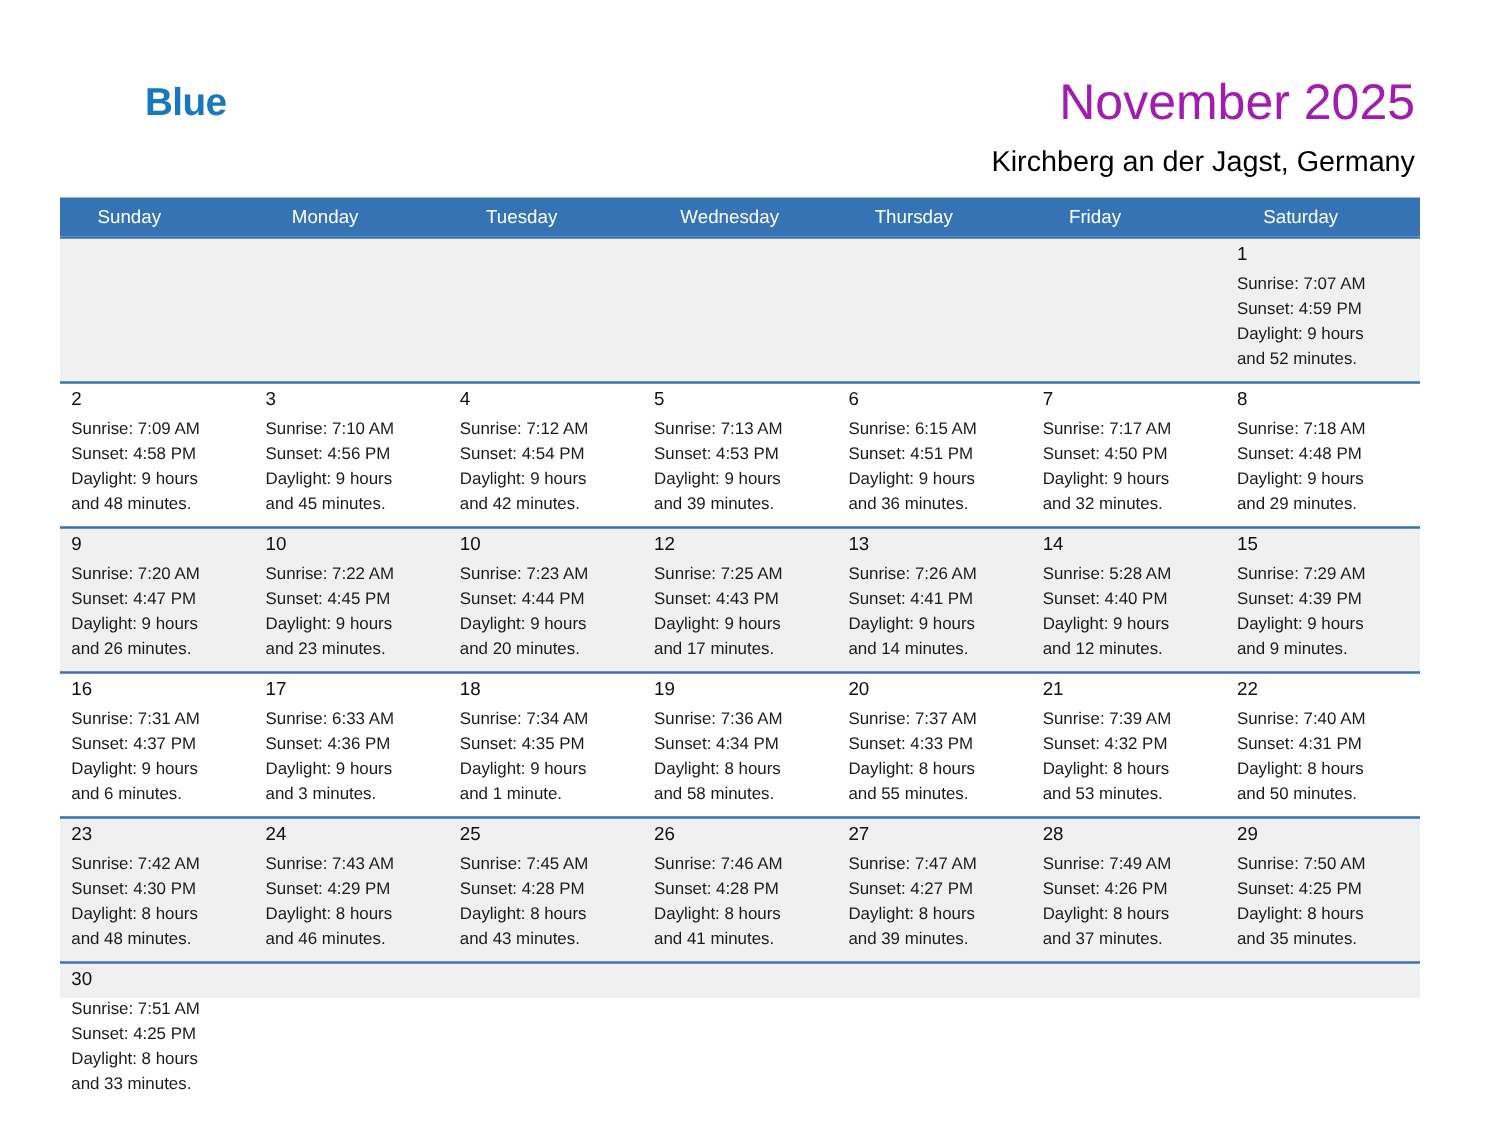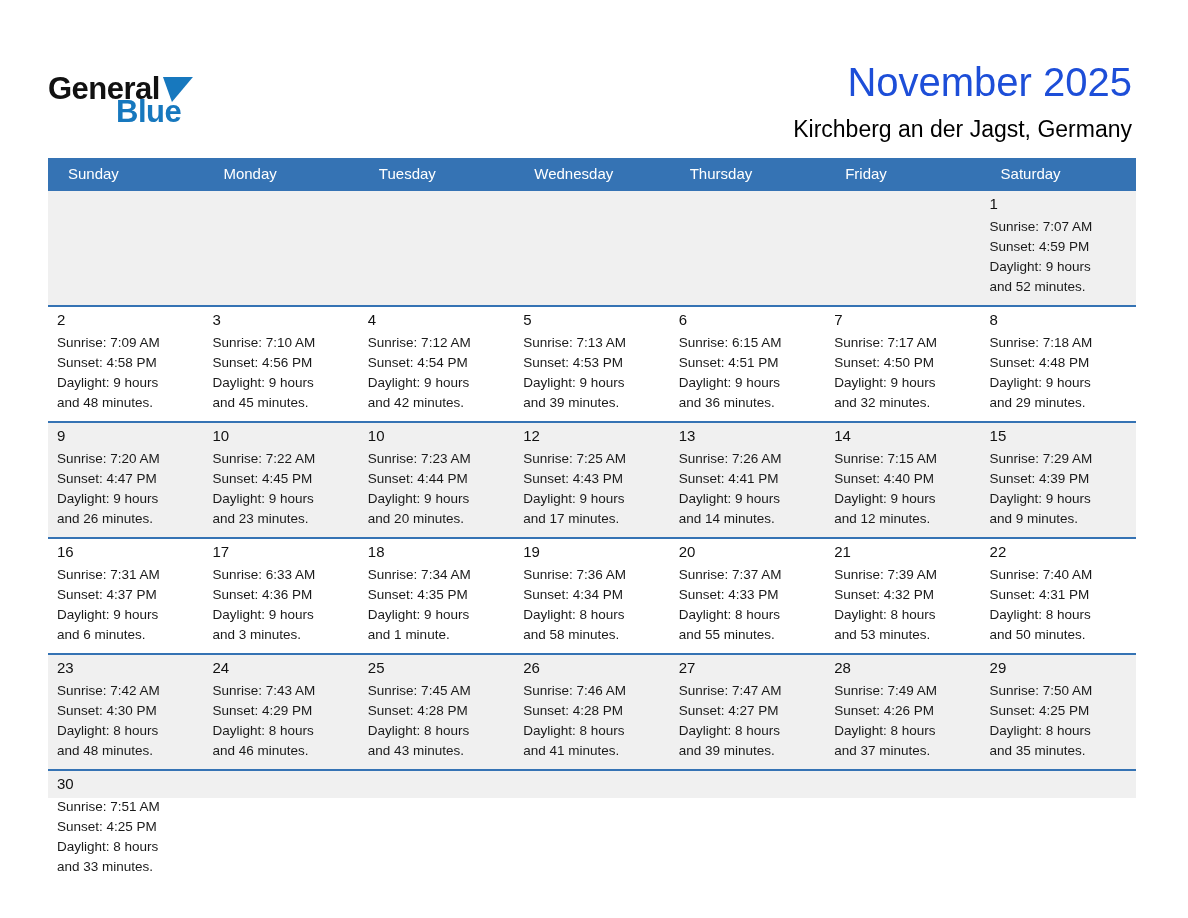--- a/index.html
+++ b/index.html
@@ -31,10 +31,6 @@
 <body>
 
 <div class="logo">
-  <div class="logo-row">
-    <span class="logo-general">General</span>
-    <span class="logo-tri"></span>
-  </div>
   <div class="logo-blue">Blue</div>
 </div>
 

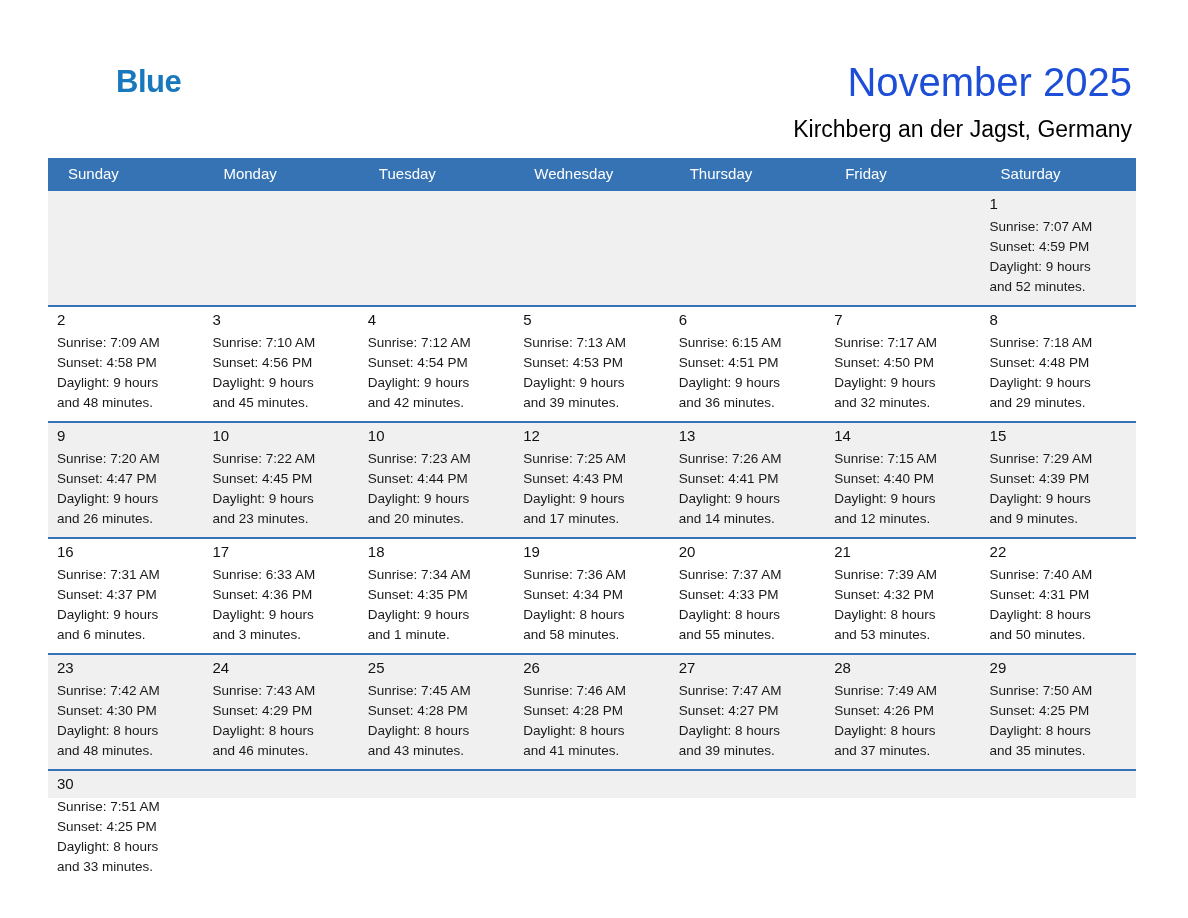--- a/index.html
+++ b/index.html
@@ -13,7 +13,7 @@
   .logo-tri{width:30px;height:25px;background:#1778be;margin-left:3px;margin-top:3px;
     clip-path:polygon(0 0,100% 0,30% 100%);}
   .logo-blue{font-size:31px;font-weight:bold;color:#1778be;letter-spacing:-0.5px;line-height:28px;margin-left:68px;margin-top:-6px;}
-  .title{position:absolute;right:56px;top:60px;font-size:40px;font-weight:400;color:#1d4ed8;text-align:center;}
+  .title{position:absolute;right:56px;top:60px;font-size:40px;font-weight:400;color:#a21caf;text-align:center;}
   .subtitle{position:absolute;right:56px;top:116px;font-size:23px;font-weight:400;color:#000;}
   .calendar{position:absolute;left:48px;top:158px;width:1088px;}
   .grid-row{display:grid;grid-template-columns:repeat(7,1fr);}

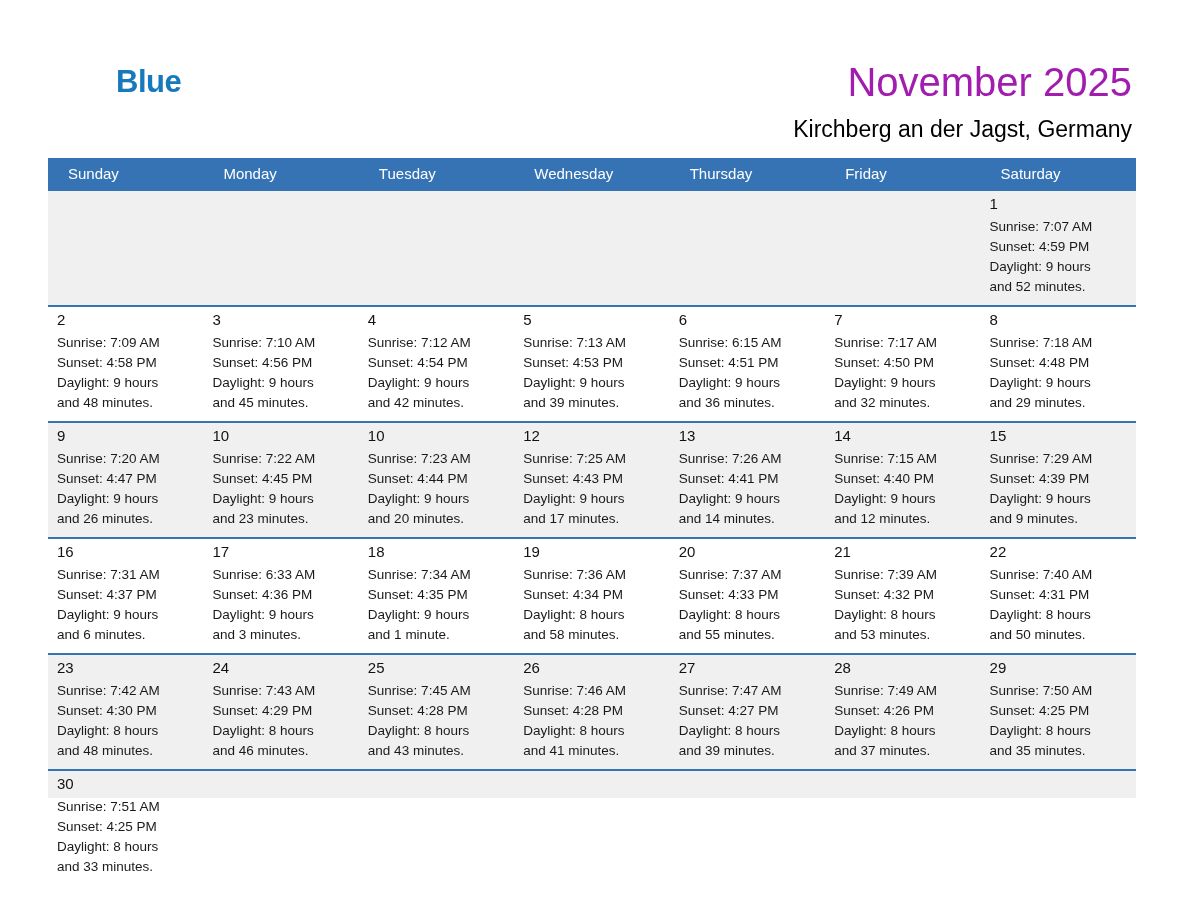--- a/index.html
+++ b/index.html
@@ -18,7 +18,7 @@
   .calendar{position:absolute;left:48px;top:158px;width:1088px;}
   .grid-row{display:grid;grid-template-columns:repeat(7,1fr);}
   .cal-head{background:#3573B4;height:31px;align-items:center;}
-  .wd{color:#ffffff;font-size:15px;padding-left:20px;}
+  .wd{color:#ffffff;font-size:15px;padding-left:30px;}
   .week{border-top:2px solid #3573B4;min-height:109px;}
   .week.gray{background:#F0F0F0;}
   .week.white{background:#ffffff;}

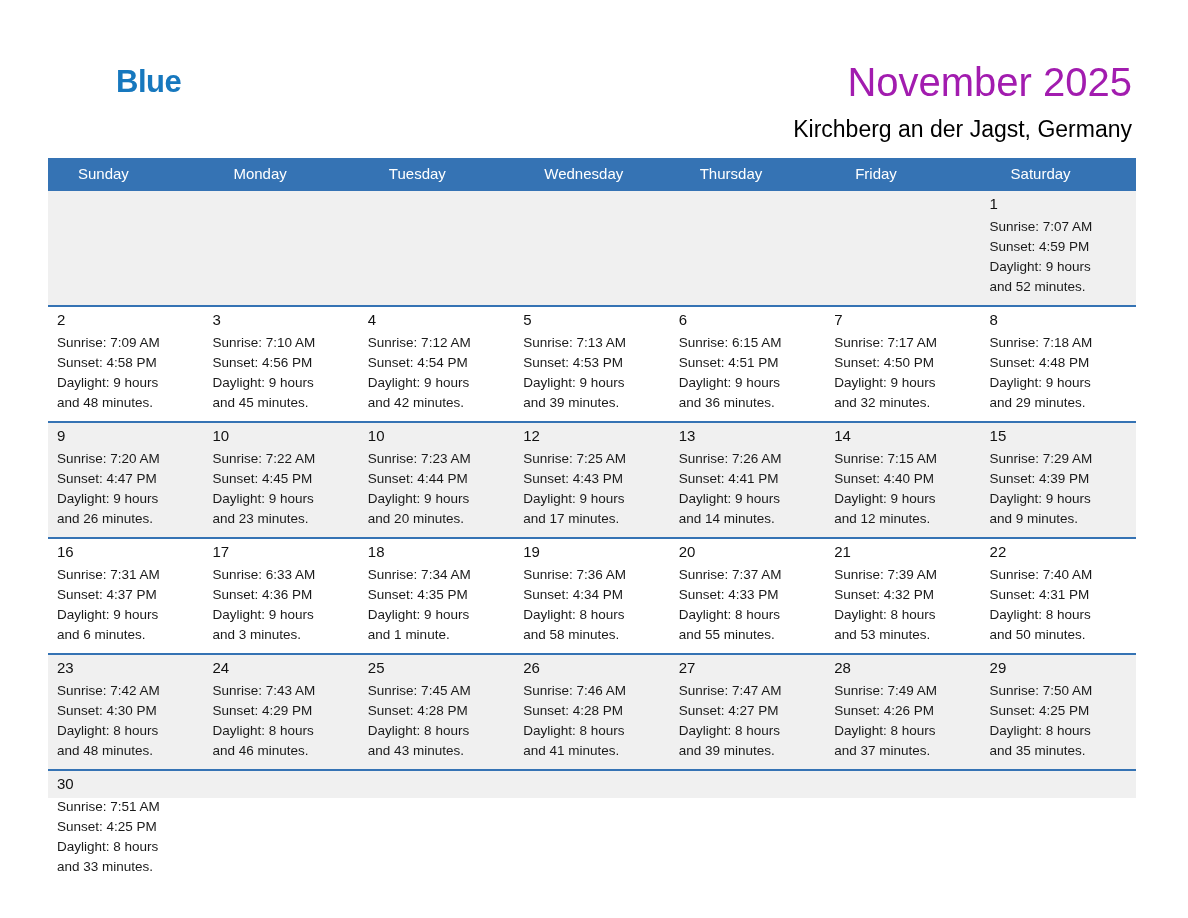--- a/index.html
+++ b/index.html
@@ -155,7 +155,7 @@
       </div>
     <div class="cell">
         <div class="num">14</div>
-        <div class="ln">Sunrise: 7:15 AM</div>
+        <div class="ln">Sunrise: 5:28 AM</div>
         <div class="ln">Sunset: 4:40 PM</div>
         <div class="ln">Daylight: 9 hours</div>
         <div class="ln">and 12 minutes.</div>

